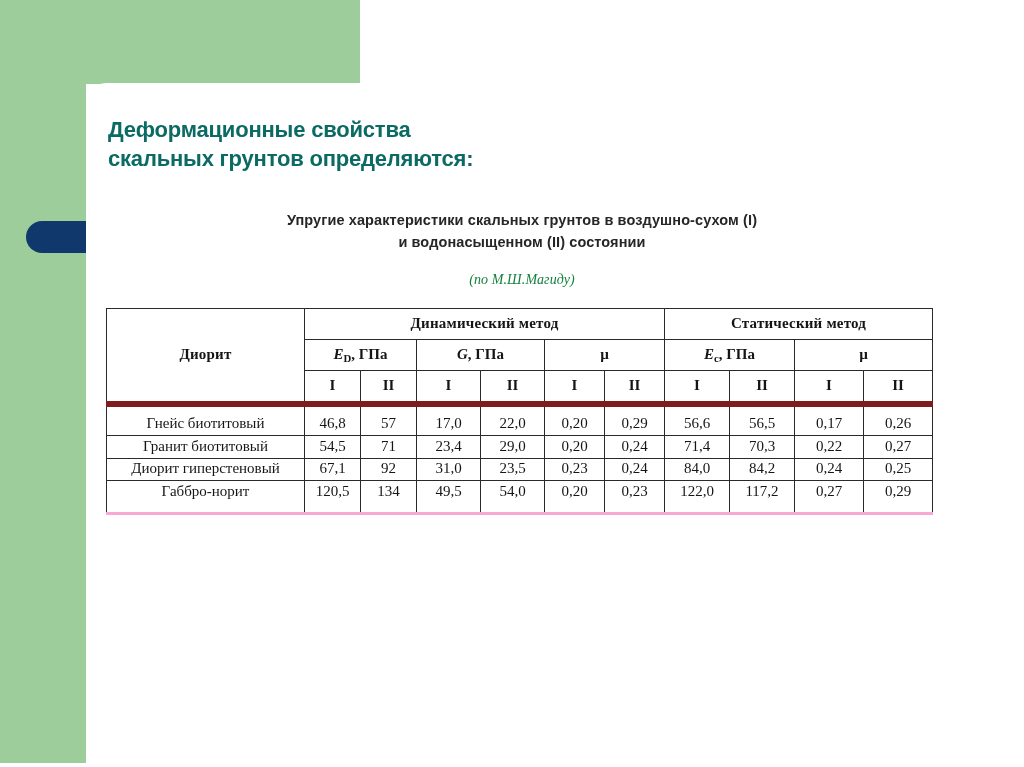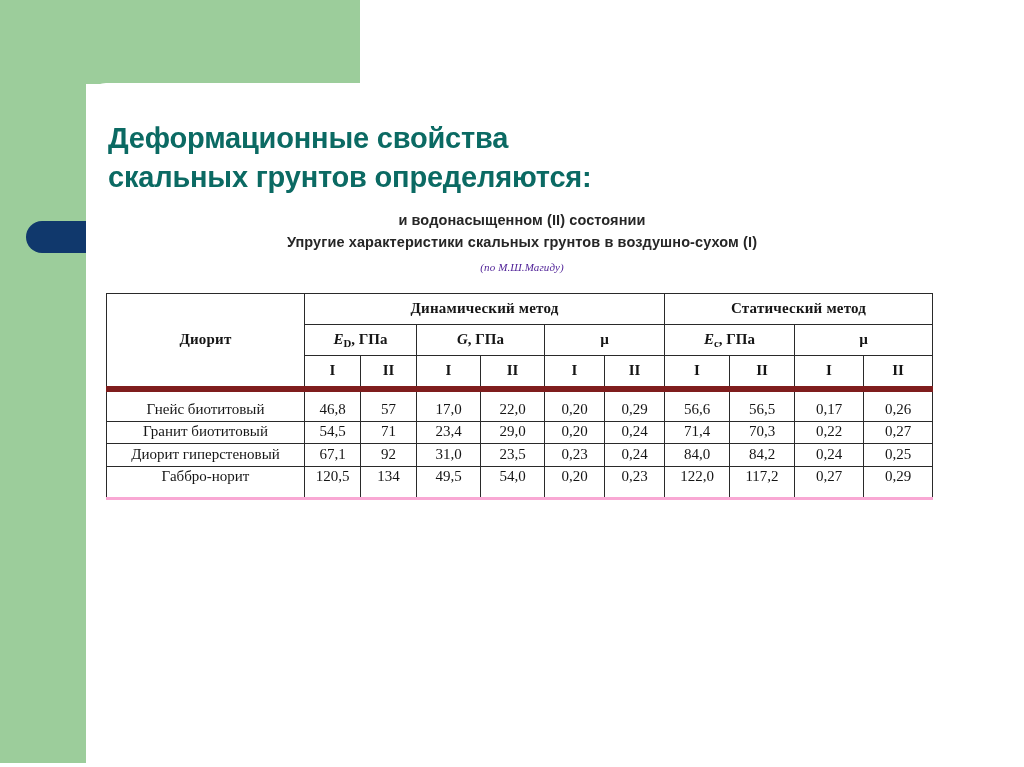--- a/index.html
+++ b/index.html
@@ -67,7 +67,7 @@
     color: #0b6a63;
     font-family: "Liberation Sans", sans-serif;
     font-weight: bold;
-    font-size: 29px;
+    font-size: 22px;
     line-height: 1.33;
     letter-spacing: -0.2px;
   }

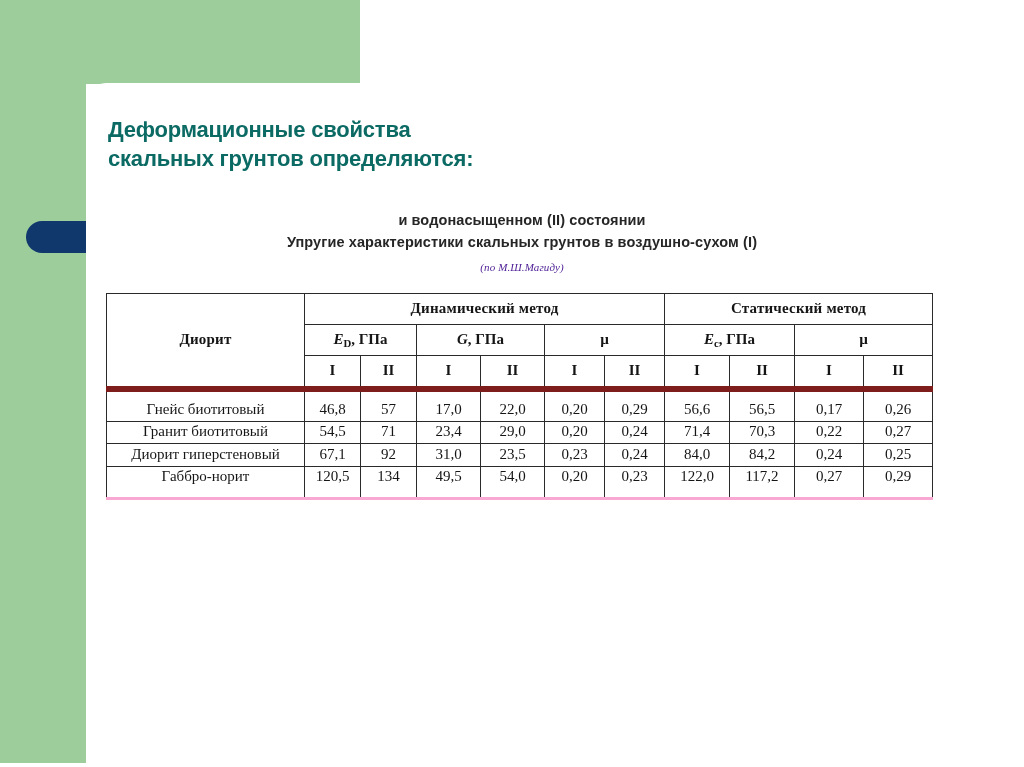--- a/index.html
+++ b/index.html
@@ -174,8 +174,8 @@
   <div class="figure">
 
     <div class="fig-caption">
+      <span class="cap-line">Упругие характеристики скальных грунтов в воздушно-сухом (I)</span>
       <span class="cap-line">и водонасыщенном (II) состоянии</span>
-      <span class="cap-line">Упругие характеристики скальных грунтов в воздушно-сухом (I)</span>
       <span class="fig-source">(по М.Ш.Магиду)</span>
     </div>
 

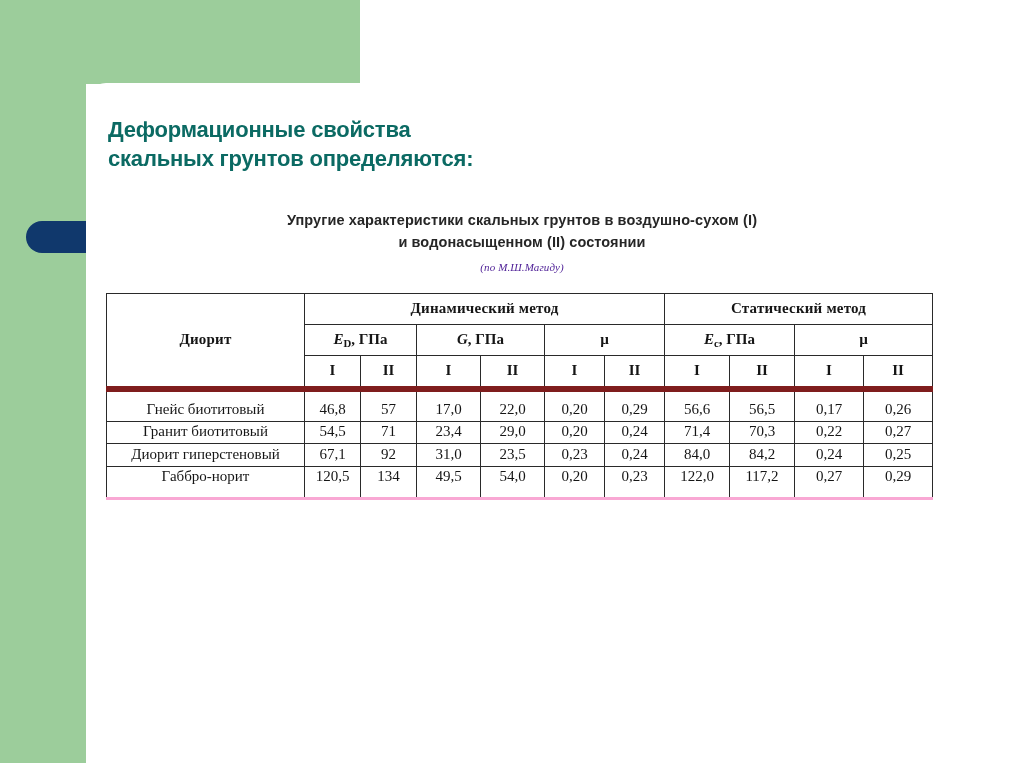--- a/index.html
+++ b/index.html
@@ -92,12 +92,12 @@
   .fig-caption .cap-line { display: block; }
   .fig-source {
     display: block;
-    margin-top: 5px;
+    margin-top: 15px;
     font-family: "Liberation Serif", serif;
     font-style: italic;
     font-weight: normal;
-    font-size: 11px;
-    color: #4c1d95;
+    font-size: 14px;
+    color: #15803d;
   }
 
   

